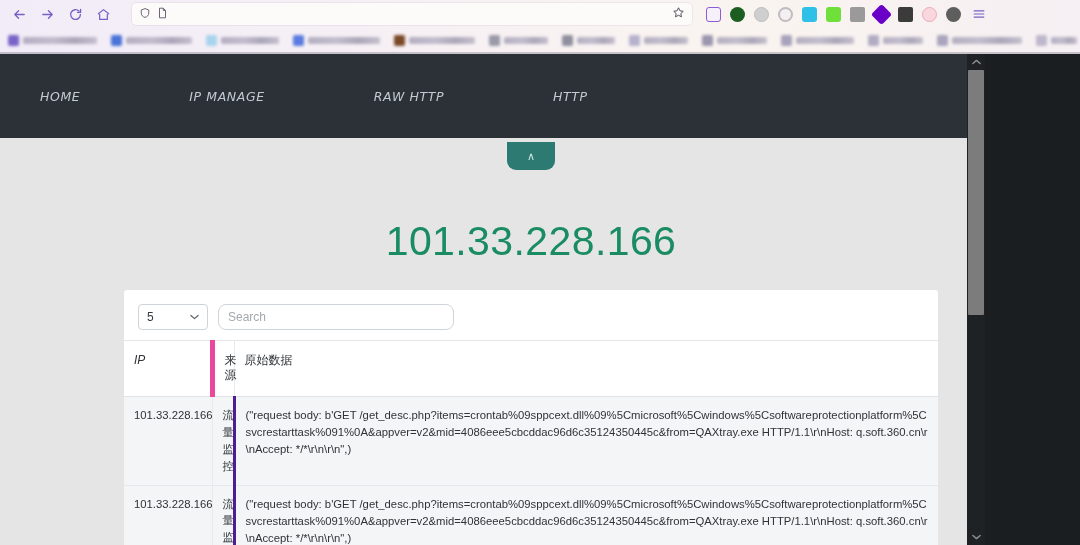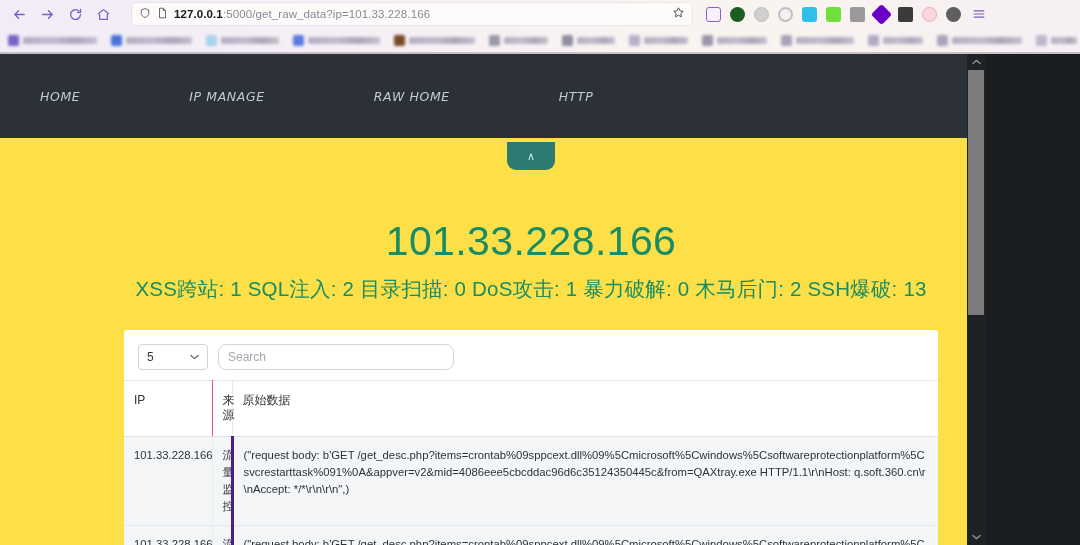--- a/index.html
+++ b/index.html
@@ -326,7 +326,6 @@
             <path d="M8 1.6v3h3"></path>
           </svg>
       </span>
-      <span class="url"><b>127.0.0.1</b><span>:5000/get_raw_data?ip=101.33.228.166</span></span>
       <span class="star">
         <svg width="13" height="13" viewBox="0 0 16 16" fill="none" stroke="currentColor" stroke-width="1.2" stroke-linejoin="round">
             <path d="M8 2.2l1.8 3.7 4 .6-2.9 2.8.7 4L8 11.4l-3.6 1.9.7-4-2.9-2.8 4-.6z"></path>

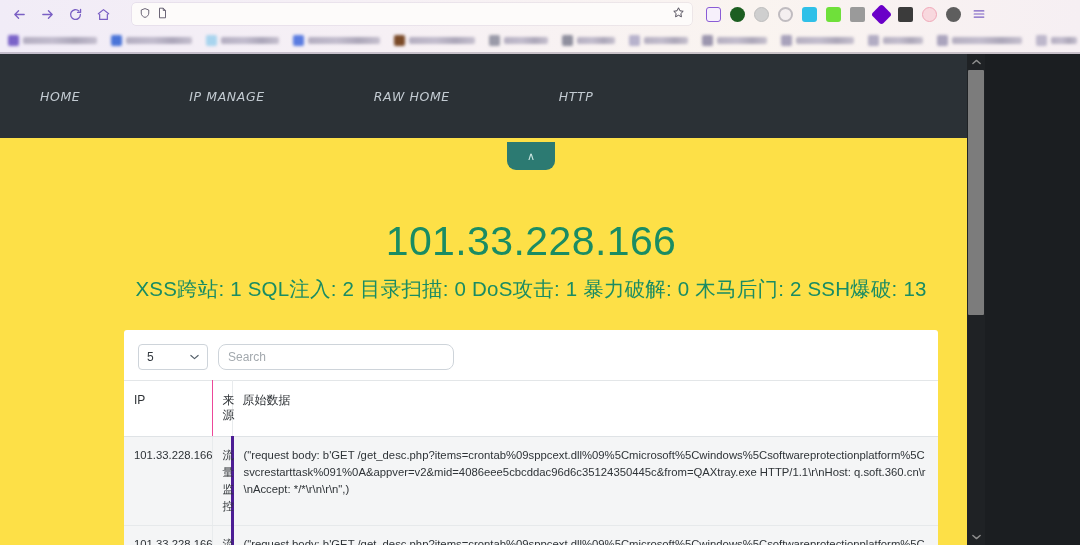--- a/index.html
+++ b/index.html
@@ -109,7 +109,7 @@
   .page {
     width: 985px;
     height: 491px;
-    background: #fde047;
+    background: #e5e5e5;
     position: relative;
     overflow: hidden;
   }

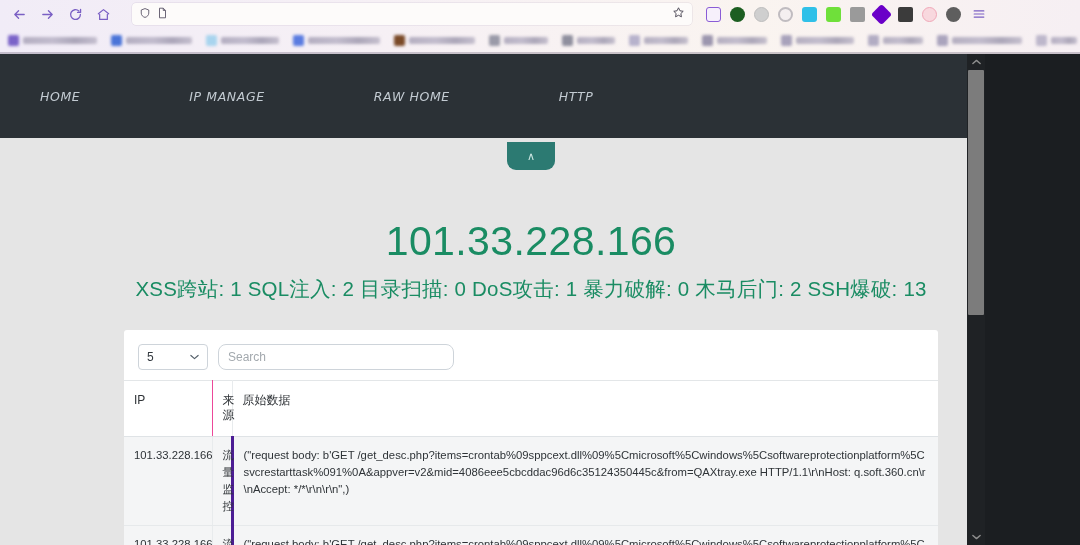--- a/index.html
+++ b/index.html
@@ -418,7 +418,7 @@
     <div class="navbar">
       <a class="nav-link first">HOME</a>
       <a class="nav-link">IP MANAGE</a>
-      <a class="nav-link">RAW HOME</a>
+      <a class="nav-link">RAW HTTP</a>
       <a class="nav-link">HTTP</a>
     </div>
 

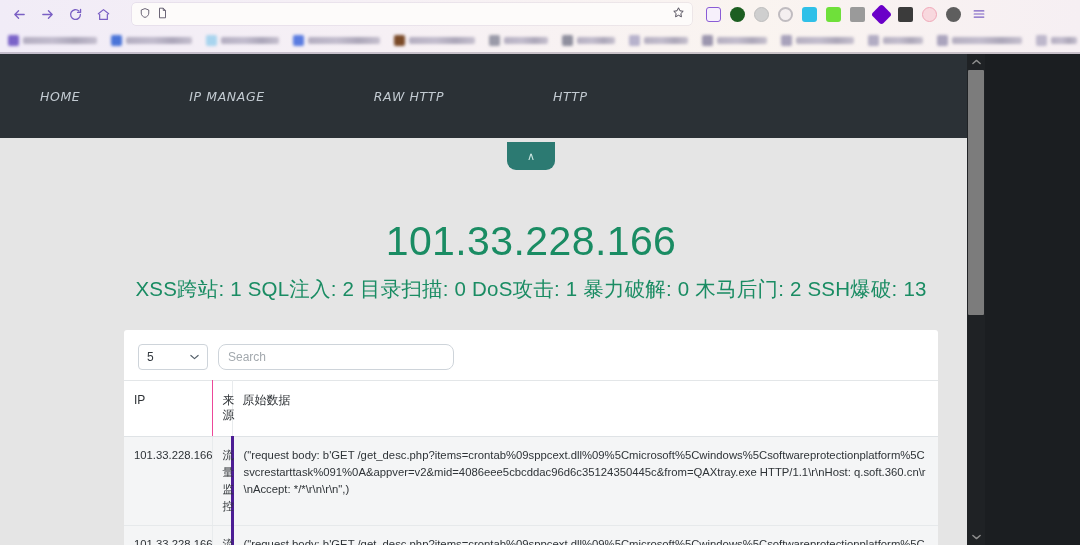--- a/index.html
+++ b/index.html
@@ -430,7 +430,6 @@
 
     <div class="hero">
       <div class="hero-ip">101.33.228.166</div>
-      <div class="hero-stats">XSS跨站: 1 SQL注入: 2 目录扫描: 0 DoS攻击: 1 暴力破解: 0 木马后门: 2 SSH爆破: 13</div>
     </div>
 
     <div class="panel">

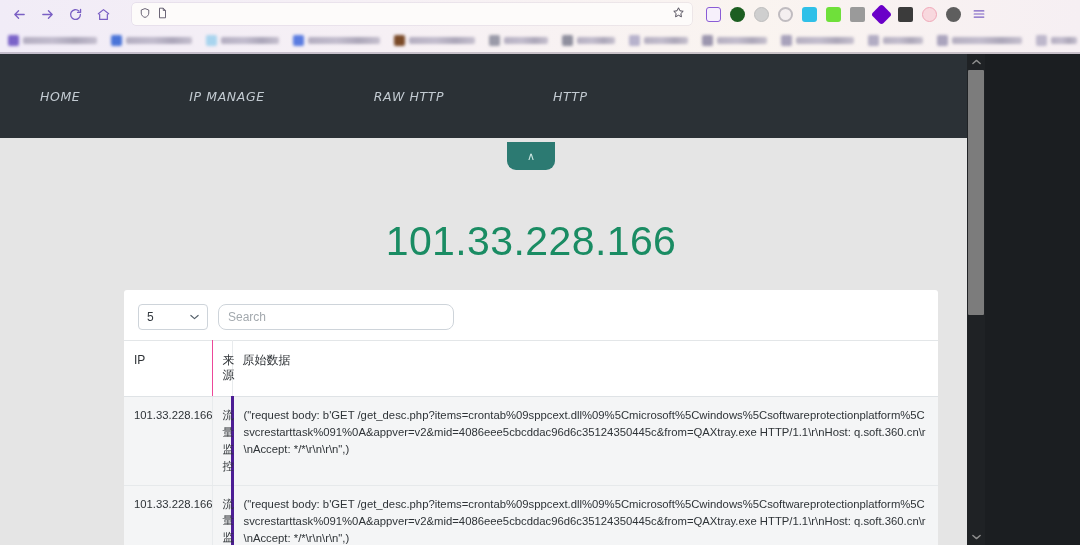--- a/index.html
+++ b/index.html
@@ -239,7 +239,7 @@
     vertical-align: top;
     line-height: 1.28;
   }
-  thead th.c-ip { width: 88px; border-right: 1px solid #ec4899; }
+  thead th.c-ip { width: 88px; border-right: 5px solid #ec4899; font-style: italic; }
   thead th.c-src { width: 20px; border-right: 1px solid #e8ebed; }
   thead th.c-raw { width: auto; }
 

